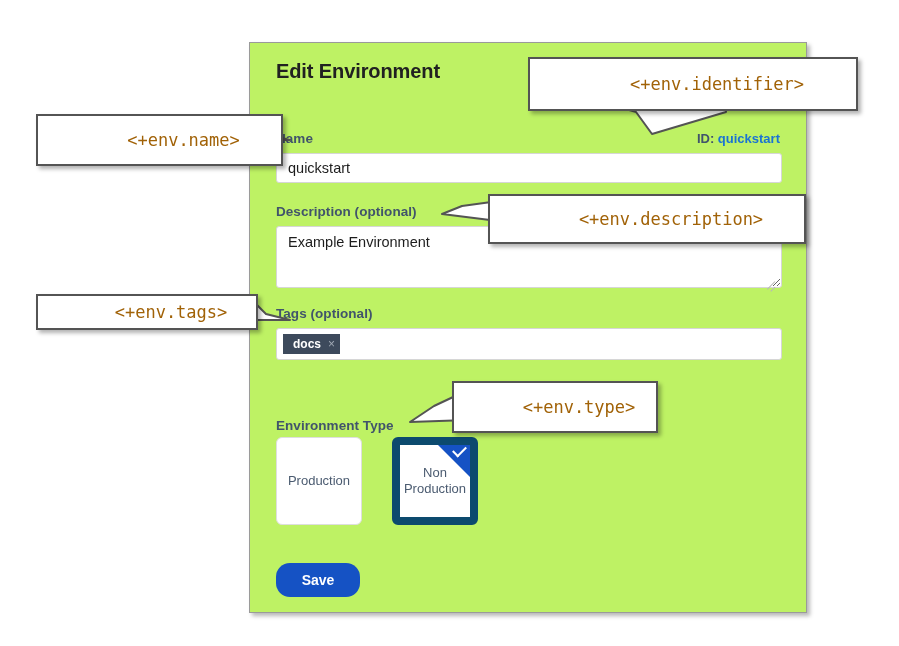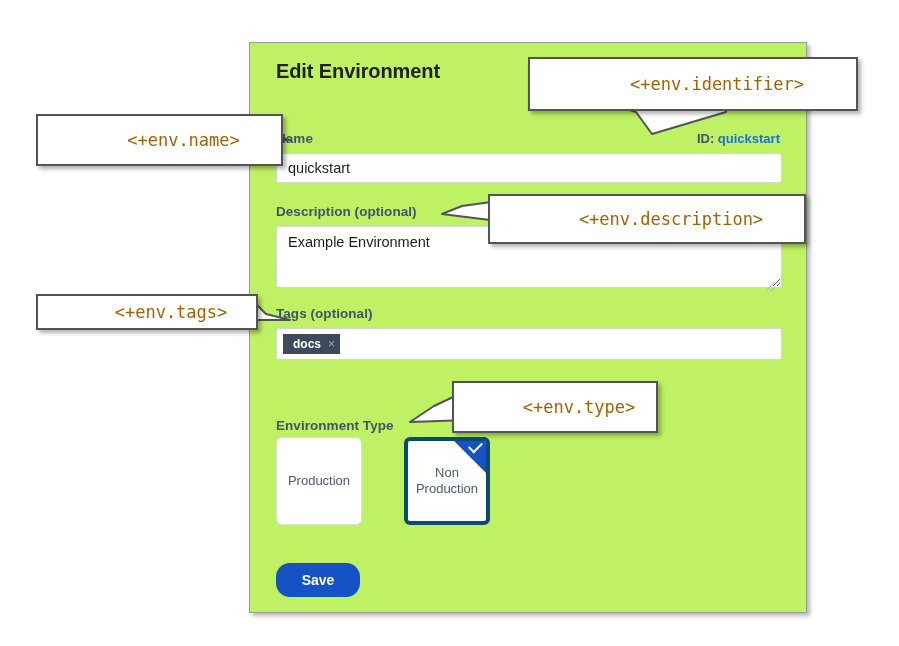--- a/index.html
+++ b/index.html
@@ -153,8 +153,7 @@
   }
   #card-nonproduction {
     left: 142px;
-    border: 4px solid #0c4a6e;
-    margin-left: 12px;
+    border: 8px solid #0c4a6e;
   }
   #card-check-badge {
     position: absolute;

